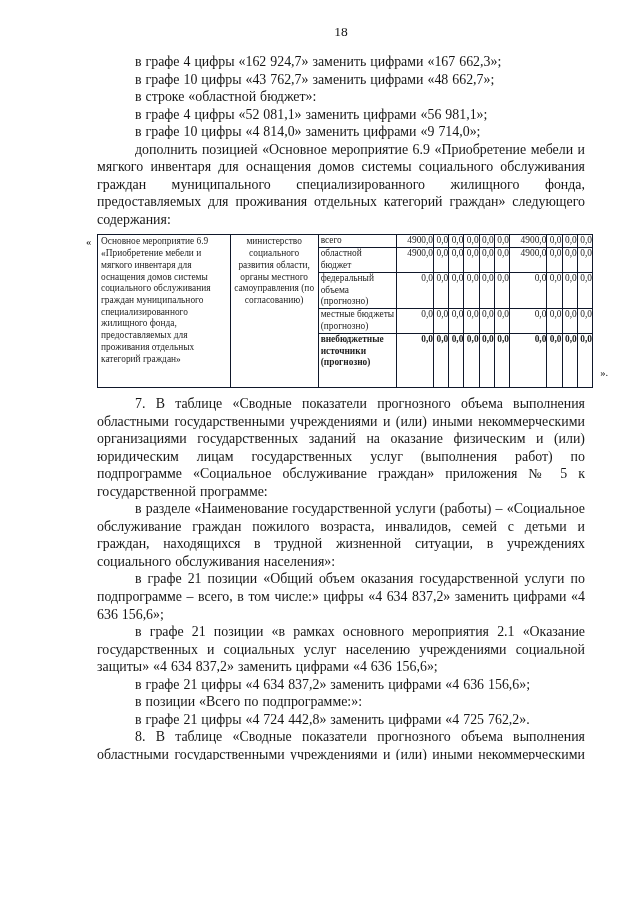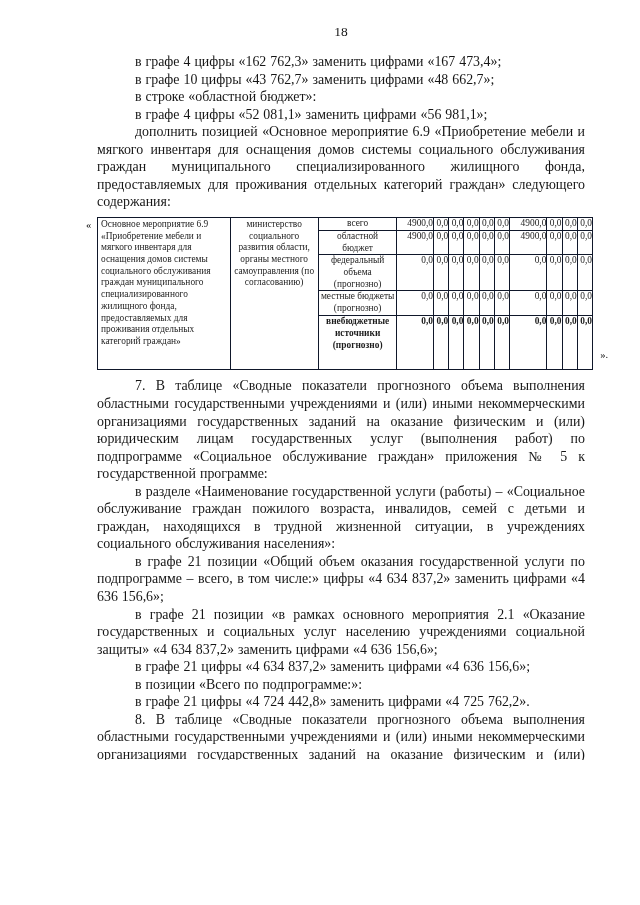--- a/index.html
+++ b/index.html
@@ -79,7 +79,7 @@
 
     <div class="page-number">18</div>
 
-    <p class="body-par">в графе 4 цифры «162 762,3» заменить цифрами «167 473,4»;</p>
+    <p class="body-par">в графе 4 цифры «162 924,7» заменить цифрами «167 662,3»;</p>
     <p class="body-par">в графе 10 цифры «43 762,7» заменить цифрами «48 662,7»;</p>
     <p class="body-par">в строке «областной бюджет»:</p>
     <p class="body-par">в графе 4 цифры «52 081,1» заменить цифрами «56 981,1»;</p>

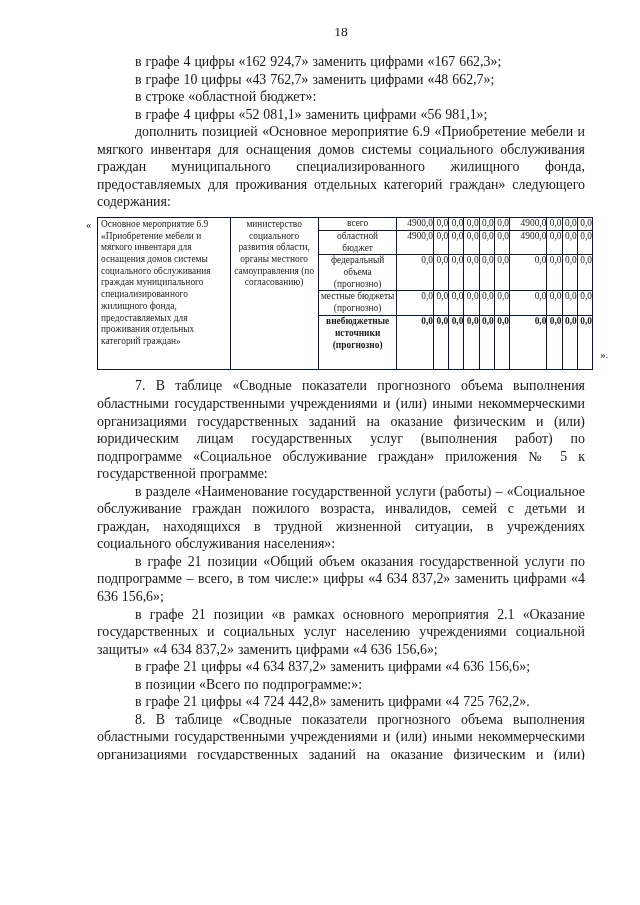--- a/index.html
+++ b/index.html
@@ -83,6 +83,7 @@
     <p class="body-par">в графе 10 цифры «43 762,7» заменить цифрами «48 662,7»;</p>
     <p class="body-par">в строке «областной бюджет»:</p>
     <p class="body-par">в графе 4 цифры «52 081,1» заменить цифрами «56 981,1»;</p>
+    <p class="body-par">в графе 10 цифры «4 814,0» заменить цифрами «9 714,0»;</p>
     <p class="body-par">дополнить позицией «Основное мероприятие 6.9 «Приобретение мебели и мягкого инвентаря для оснащения домов системы социального обслуживания граждан муниципального специализированного жилищного фонда, предоставляемых для проживания отдельных категорий граждан» следующего содержания:</p>
 
     <div class="table-wrap">

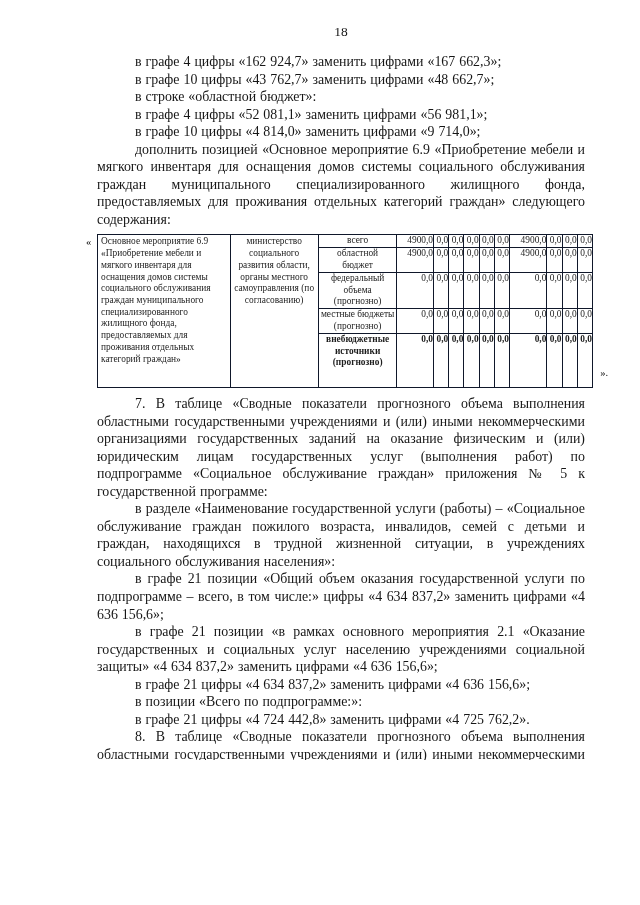--- a/index.html
+++ b/index.html
@@ -65,7 +65,7 @@
   }
   td.cell-activity { text-align: left; padding: 1px 2px 1px 3px; }
   td.cell-exec     { text-align: center; padding: 1px 2px; margin-top: 28px; }
-  td.cell-label    { text-align: center; padding: 0 1px 0 2px; }
+  td.cell-label    { text-align: left; padding: 0 1px 0 2px; }
   td.cell-val      { text-align: right; padding: 0; }
   tr.r-one  { height: 13px; }
   tr.r-two  { height: 25px; }

